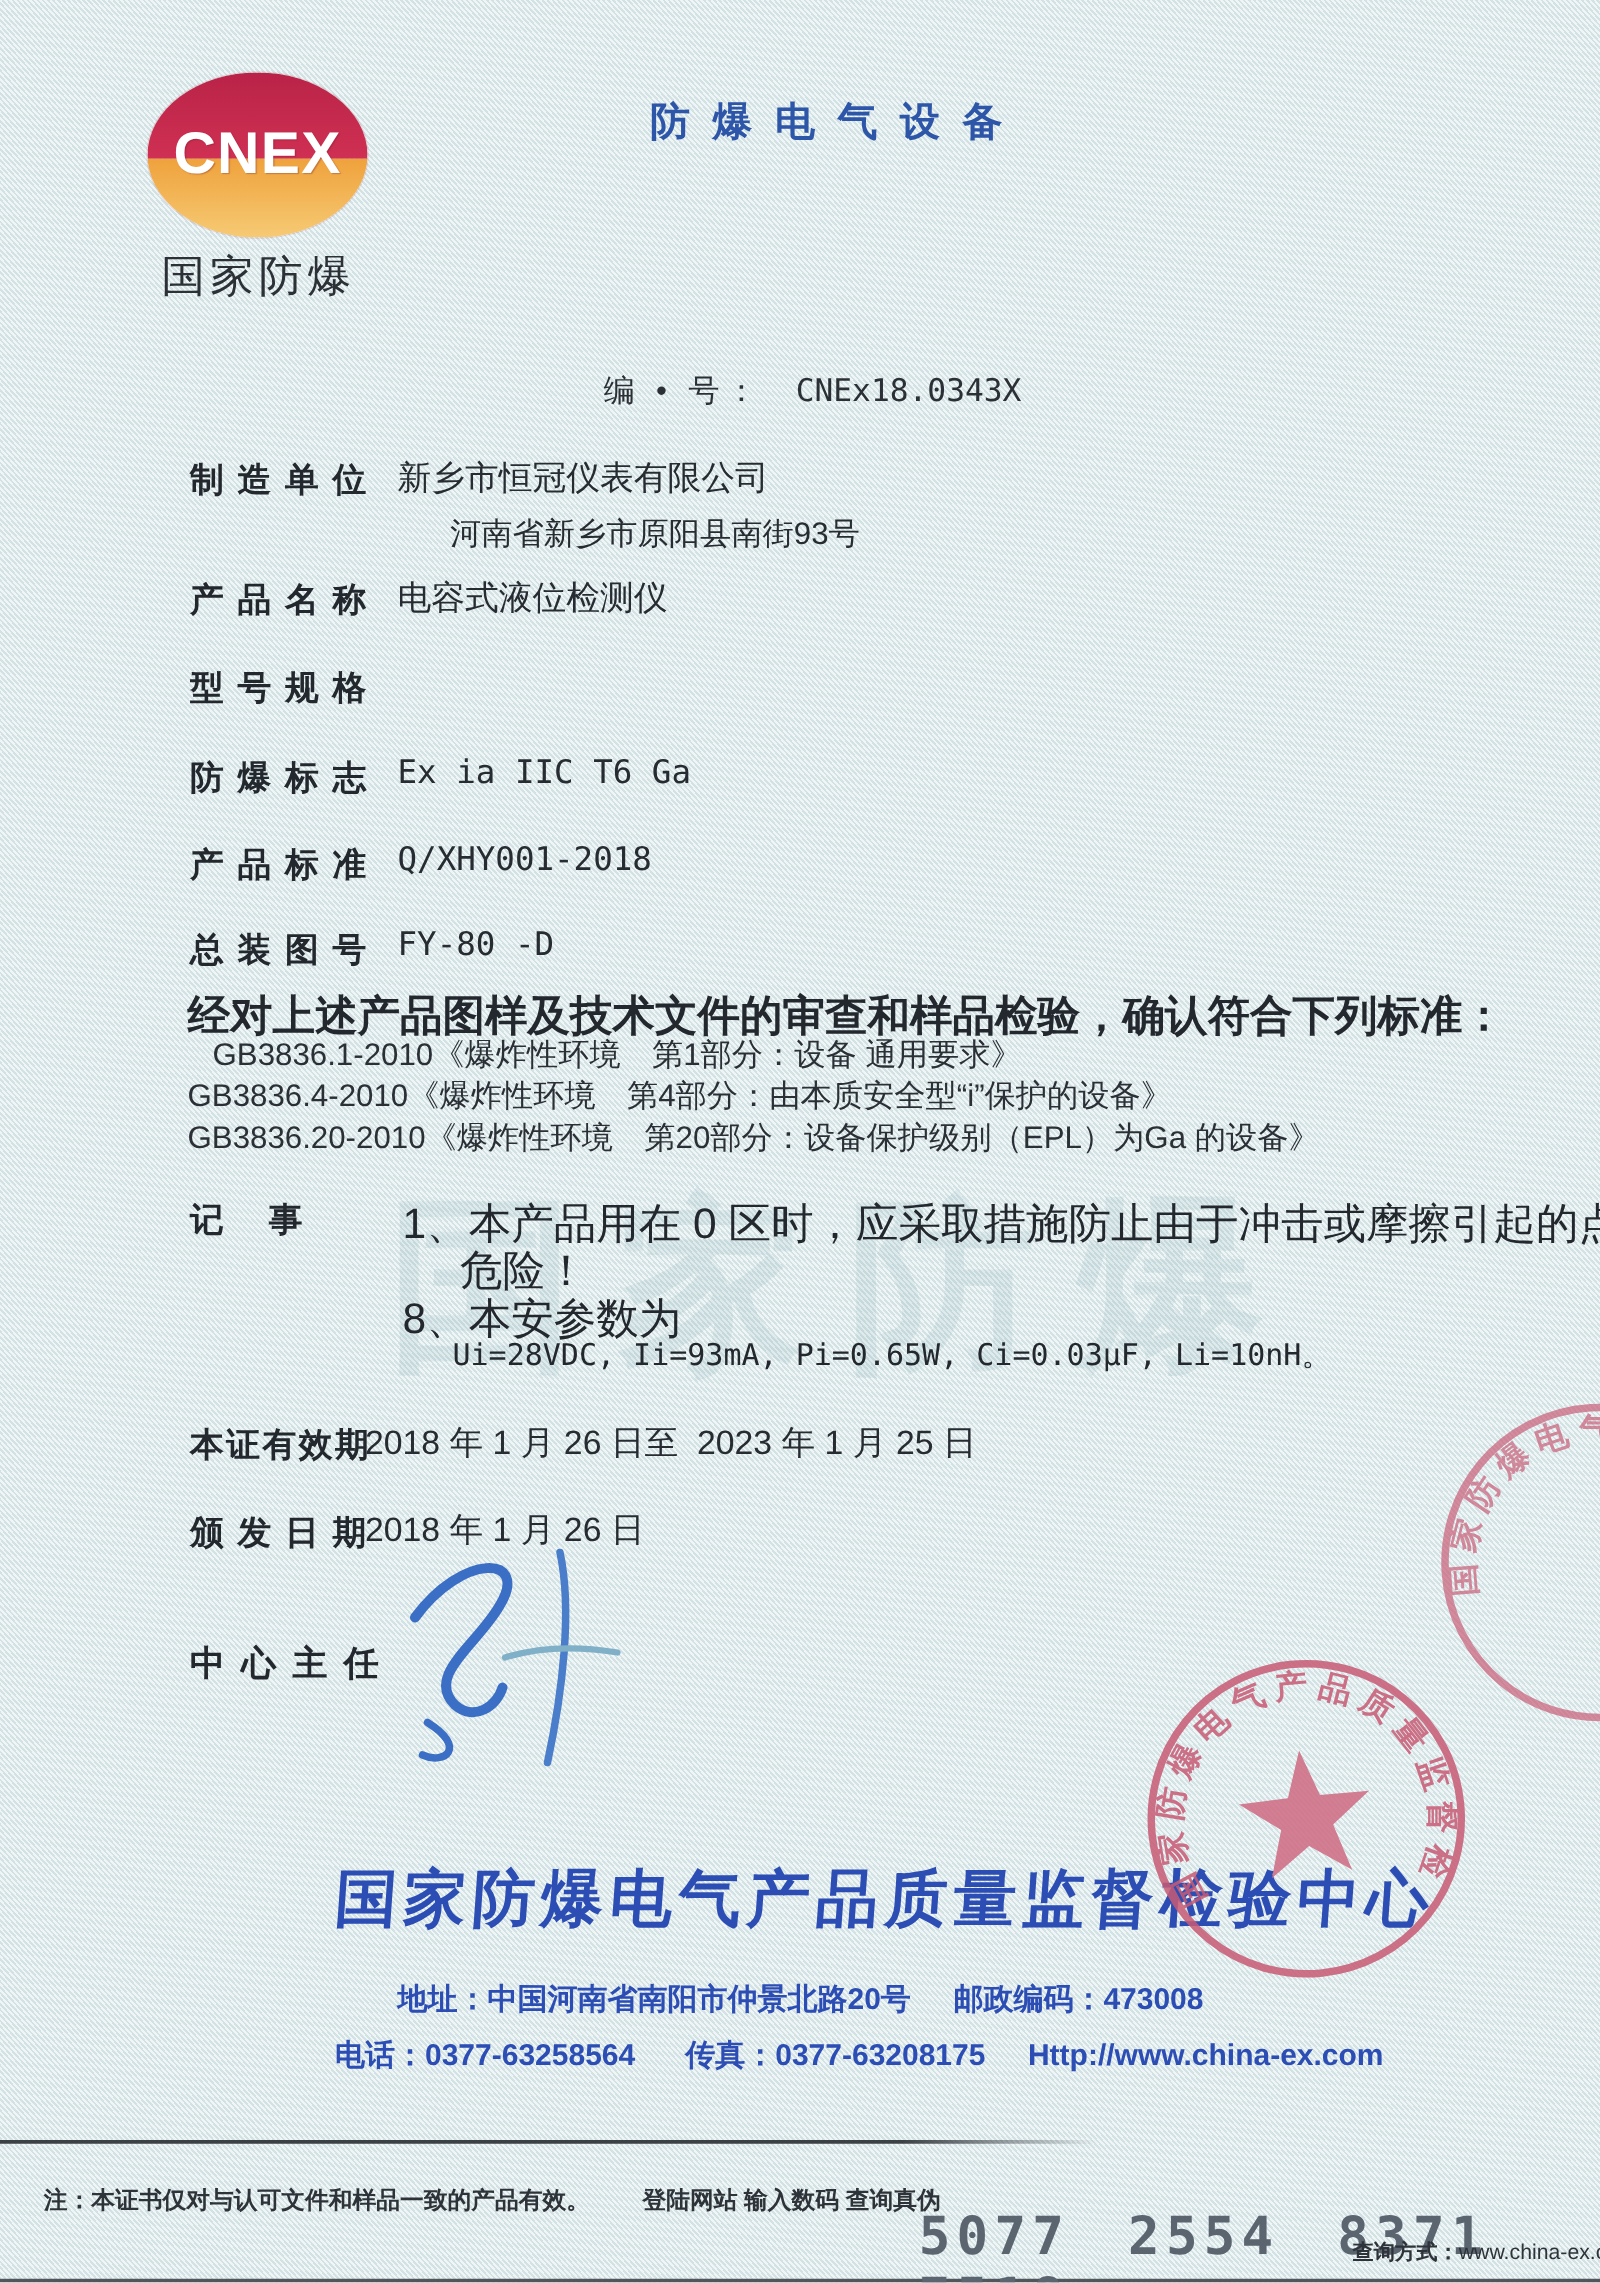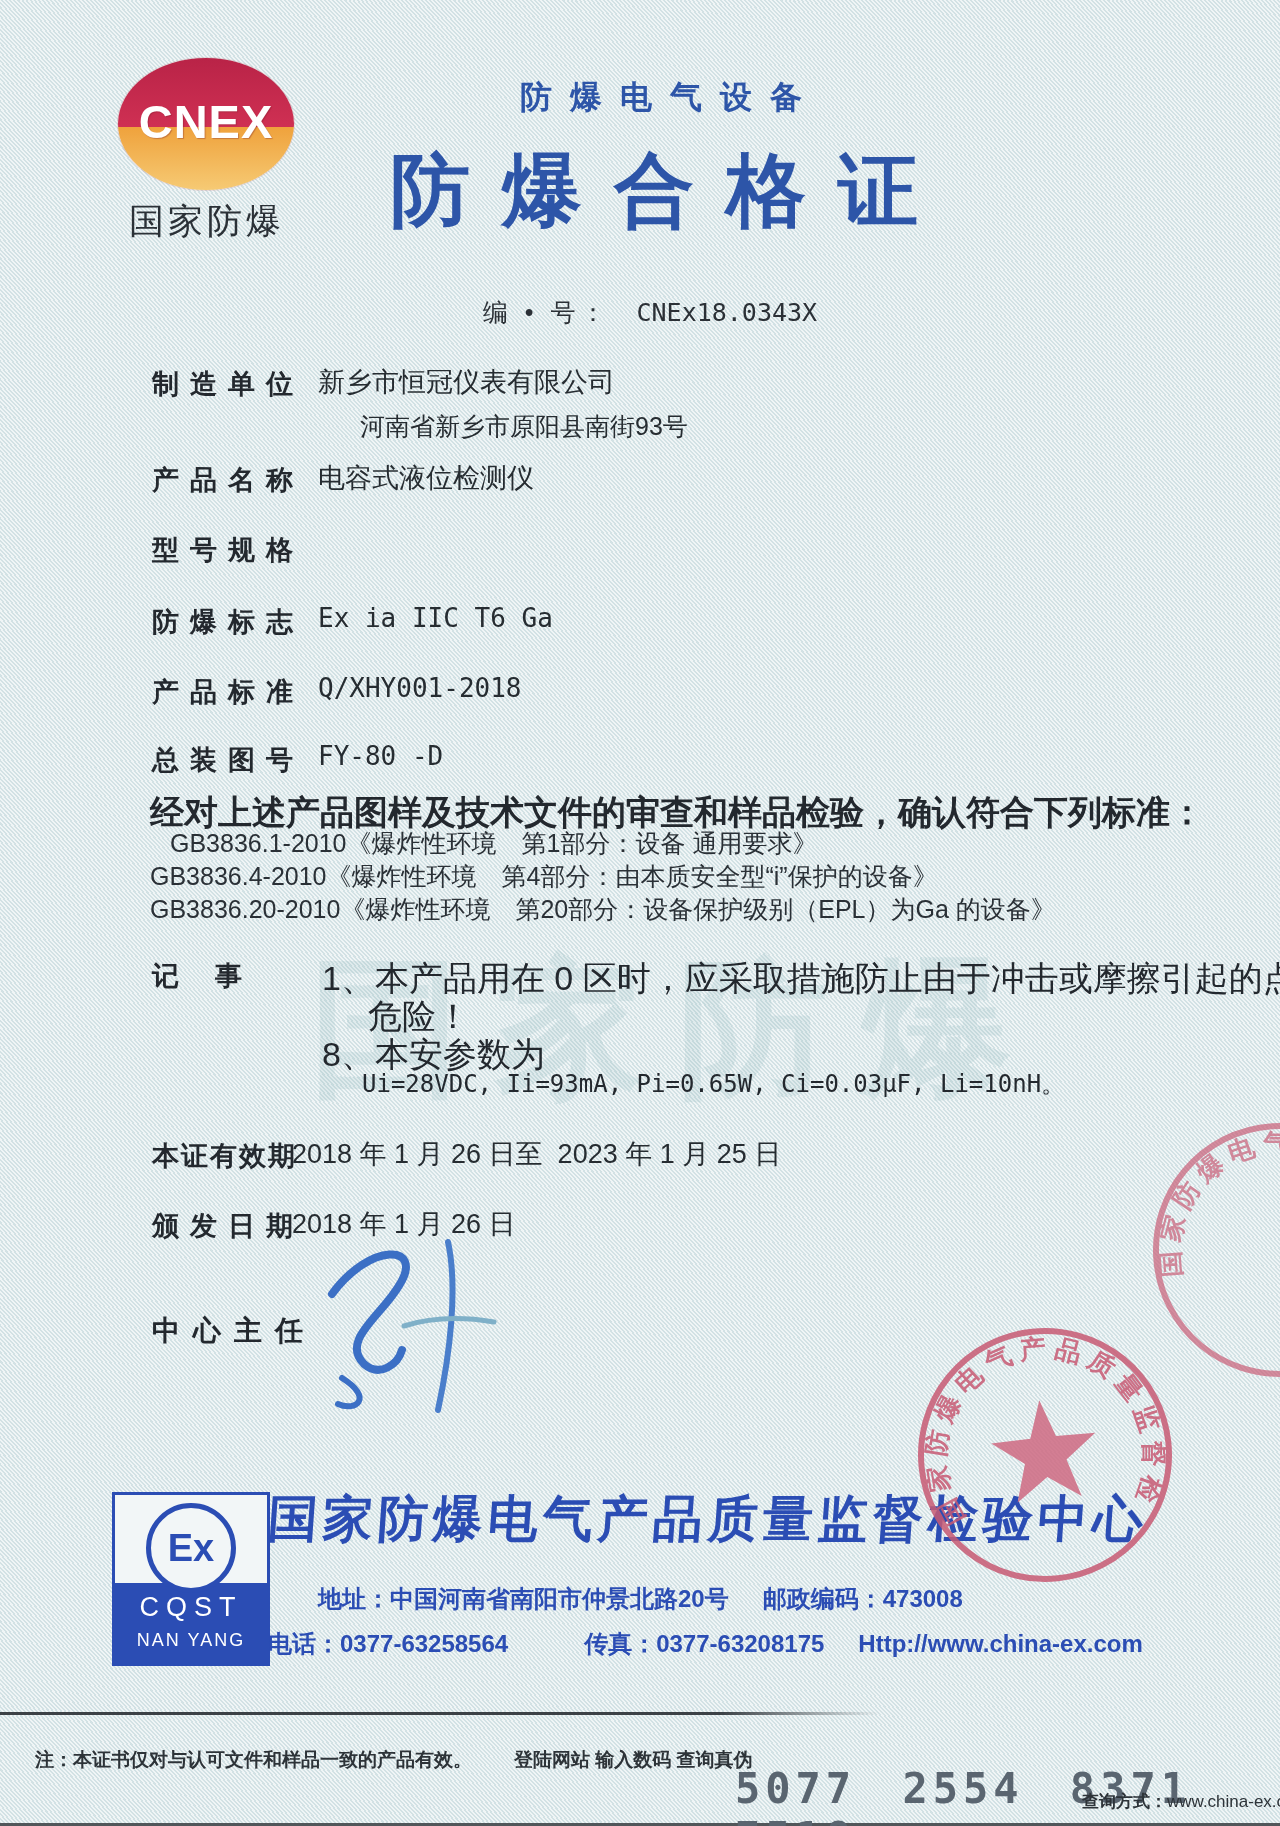--- a/index.html
+++ b/index.html
@@ -95,7 +95,6 @@
   <div class="logo-caption">国家防爆</div>
 
   <div class="doc-type">防爆电气设备</div>
-  <div class="doc-title">防爆合格证</div>
   <div class="cert-number">
     <span class="lbl">编 • 号：</span><span class="num">CNEx18.0343X</span>
   </div>

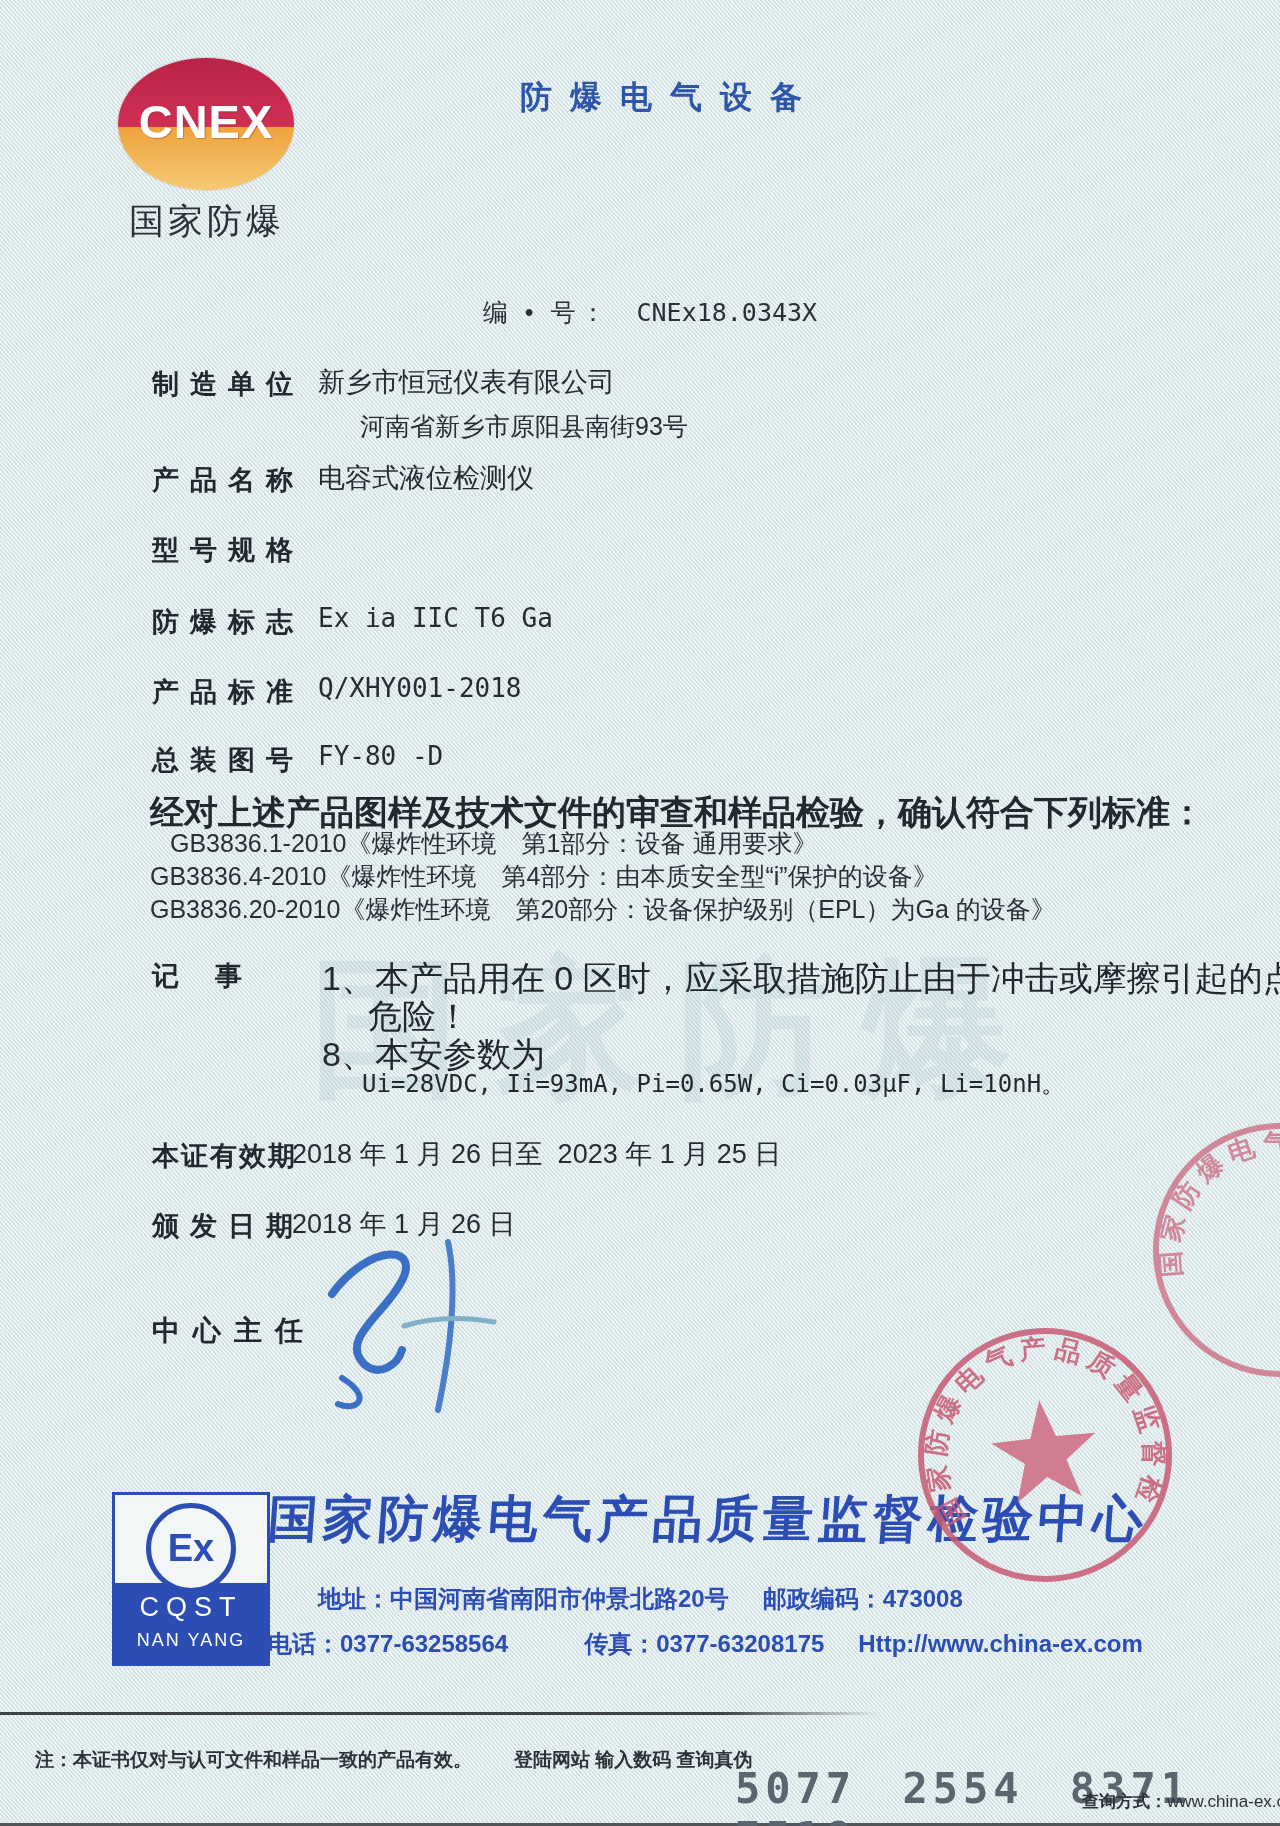--- a/index.html
+++ b/index.html
@@ -162,12 +162,6 @@
     </text>
   </svg>
 
-  <div class="ex-box">
-    <div class="blue-part"></div>
-    <div class="circle">Ex</div>
-    <div class="cqst">CQST</div>
-    <div class="nanyang">NAN YANG</div>
-  </div>
   <div class="inst-name">国家防爆电气产品质量监督检验中心</div>
 
   <div class="contact" style="left:318px;top:1583px;">

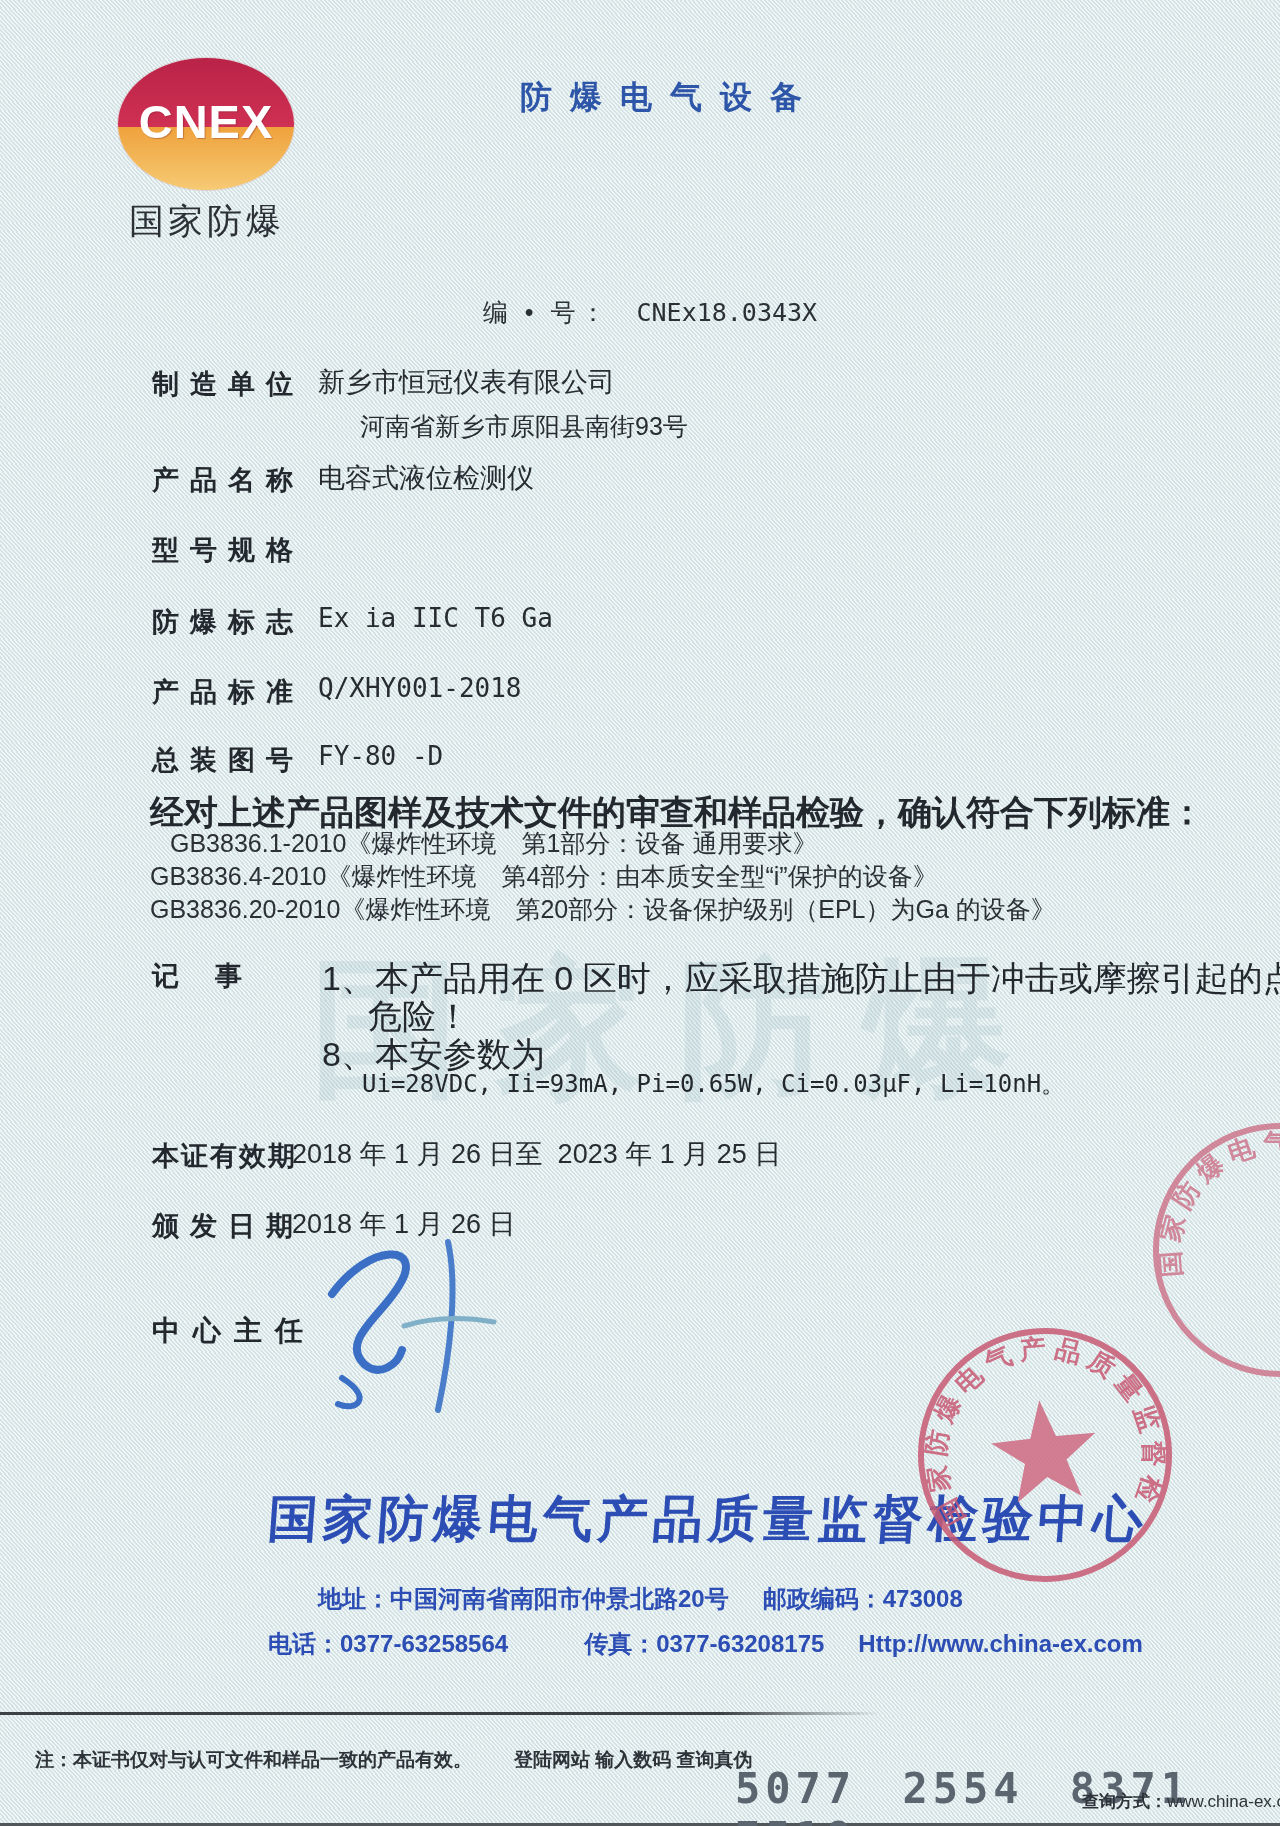--- a/index.html
+++ b/index.html
@@ -168,7 +168,7 @@
     <span>地址：</span><span>中国河南省南阳市仲景北路20号</span><span style="margin-left:34px;">邮政编码：</span><span>473008</span>
   </div>
   <div class="contact" style="left:268px;top:1628px;">
-    <span>电话：</span><span>0377-63258564</span><span style="margin-left:40px;padding-left:36px;">传真：</span><span>0377-63208175</span><span style="margin-left:34px;">Http://www.china-ex.com</span>
+    <span>电话：</span><span>0377-63258564</span><span style="margin-left:40px;">传真：</span><span>0377-63208175</span><span style="margin-left:34px;">Http://www.china-ex.com</span>
   </div>
 
   <div class="divider"></div>

